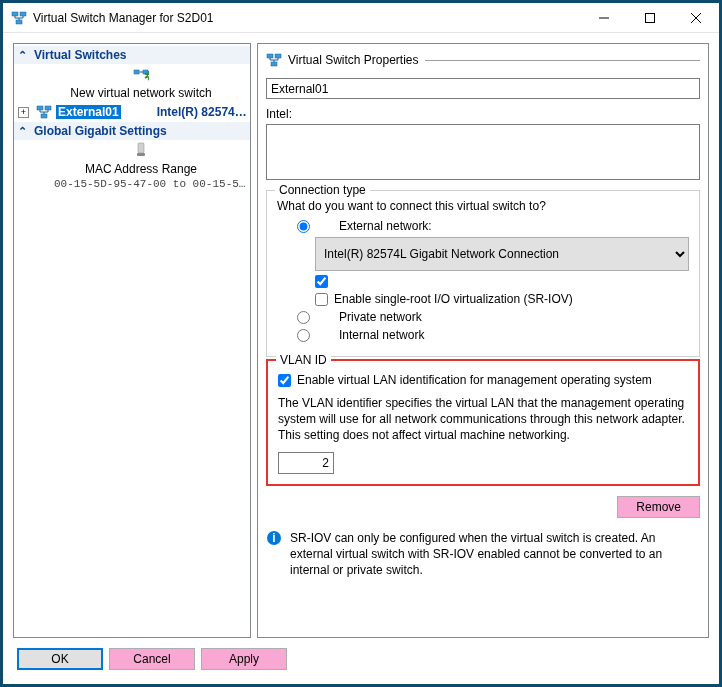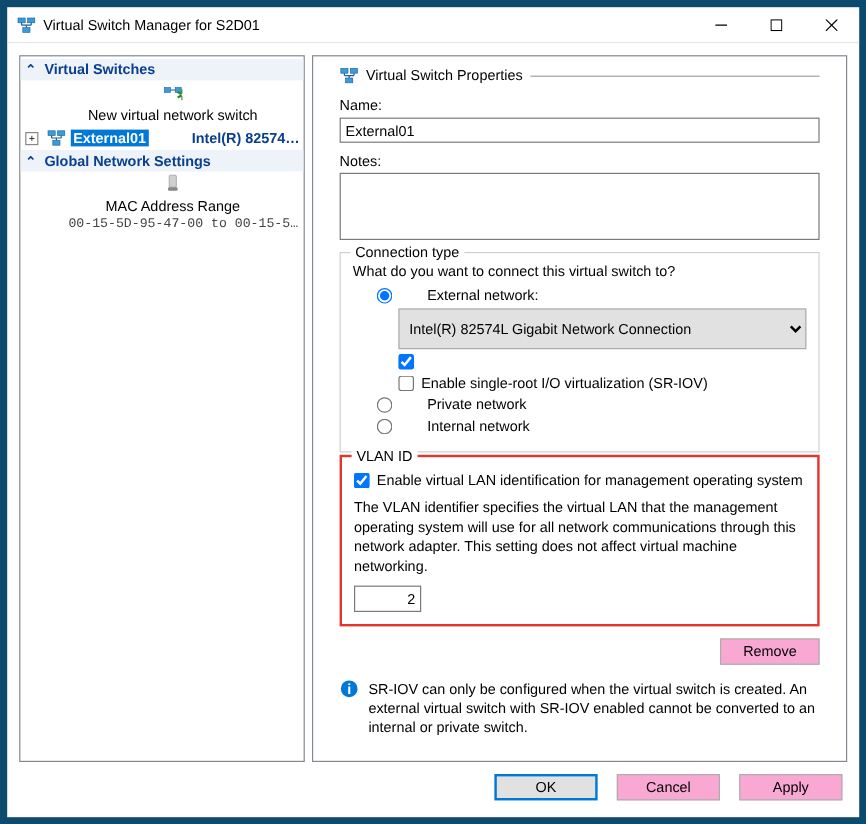--- a/index.html
+++ b/index.html
@@ -16,7 +16,7 @@
     .window {
       width: 722px;
       height: 687px;
-      border: 6px solid #0c4a6e;
+      border: 3px solid #0c4a6e;
       background: #fff;
       display: flex;
       flex-direction: column;

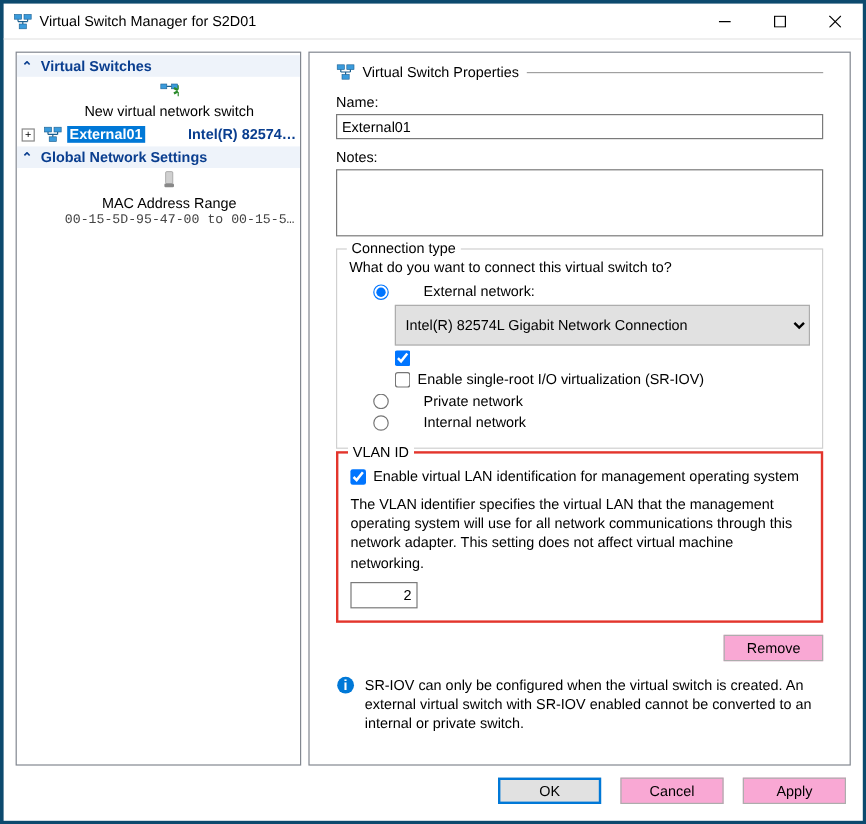--- a/index.html
+++ b/index.html
@@ -69,7 +69,7 @@
       flex: 1;
       border: 1px solid #828790;
       background: #fff;
-      padding: 8px 22px;
+      padding: 8px 8px;
       overflow: hidden;
       display: flex;
       flex-direction: column;

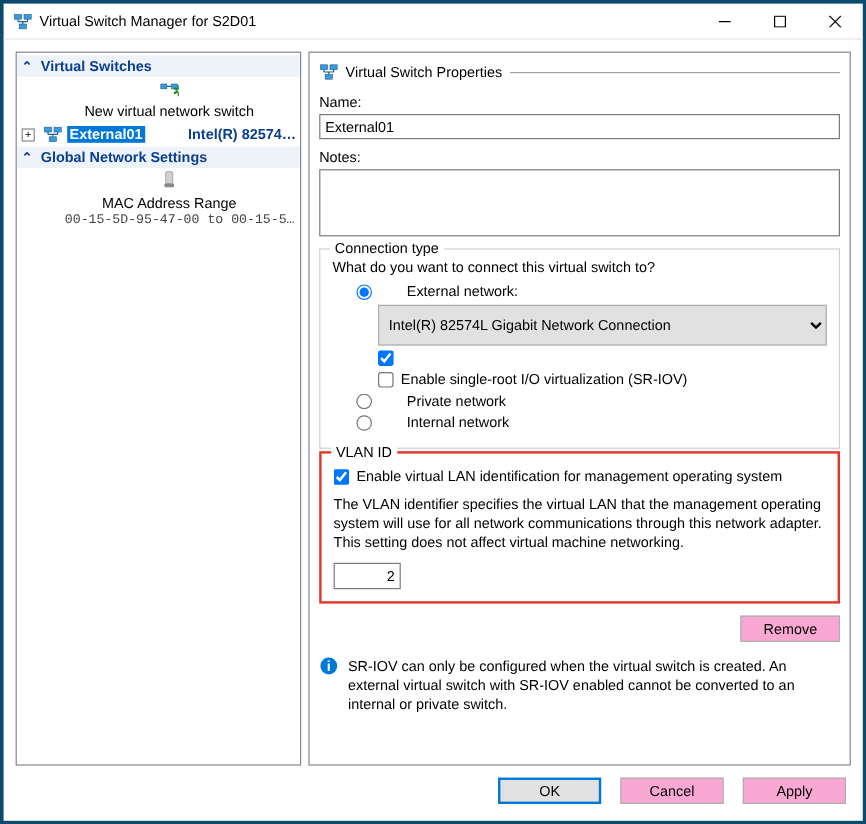--- a/index.html
+++ b/index.html
@@ -362,7 +362,6 @@
           <div class="line"></div>
         </div>
 
-        <div class="form-label">Name:</div>
         <input class="text-input" value="External01" style="">
 
         <div class="form-label" style="margin-top:8px">Notes:</div>

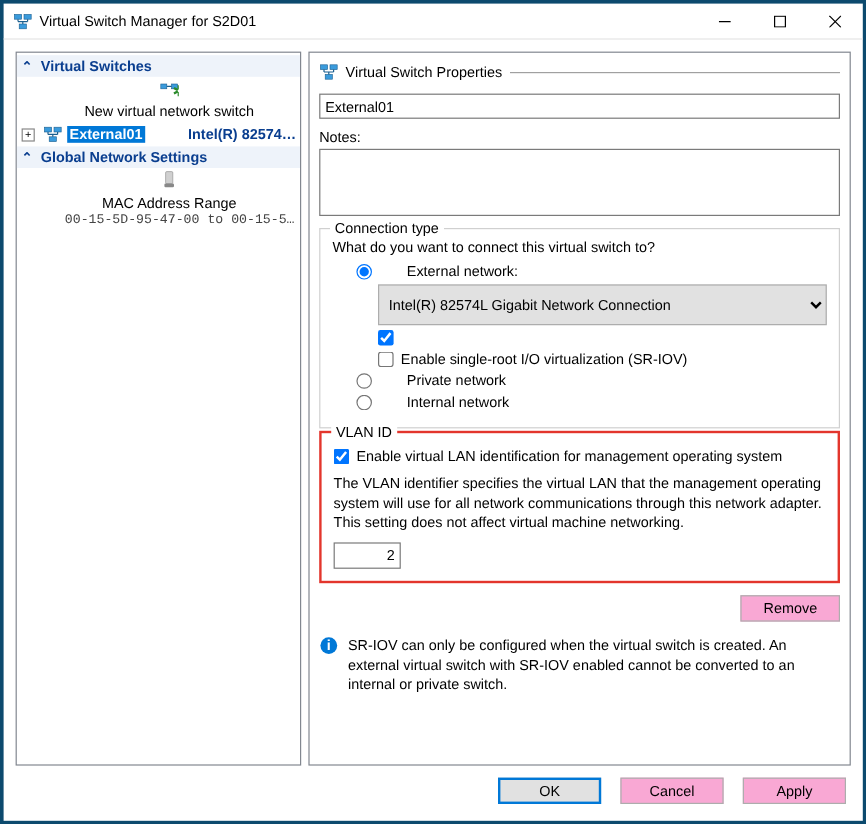--- a/index.html
+++ b/index.html
@@ -364,7 +364,7 @@
 
         <input class="text-input" value="External01" style="">
 
-        <div class="form-label" style="margin-top:8px">Notes:</div>
+        <div class="form-label" style="margin-top:8px">Intel:</div>
         <textarea class="textarea" style=""></textarea>
 
         <div class="fieldset">

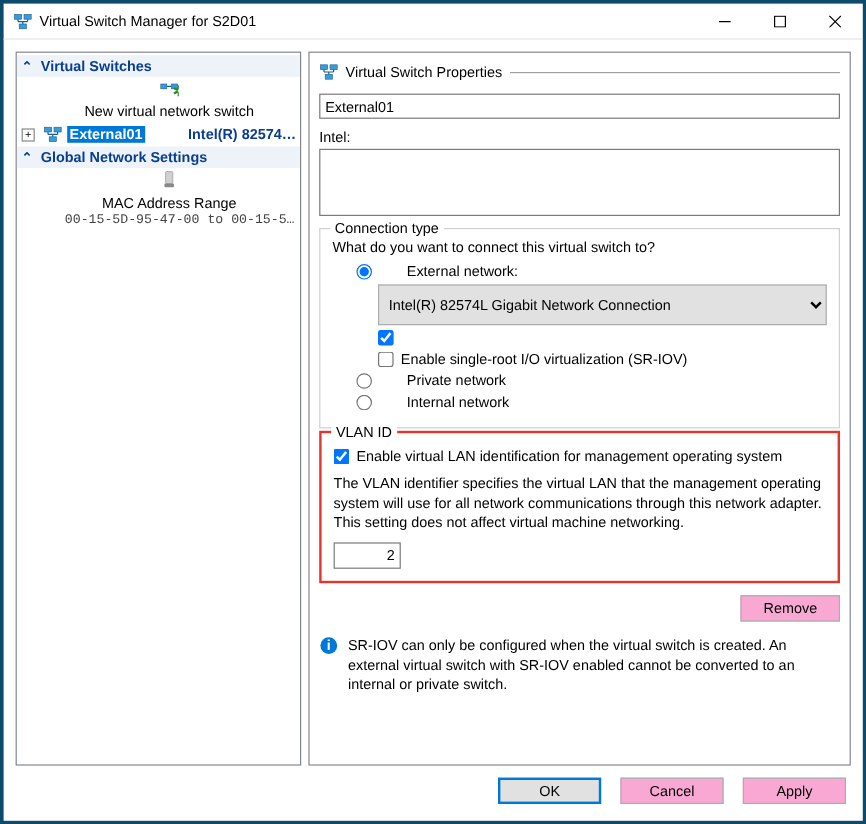--- a/index.html
+++ b/index.html
@@ -335,7 +335,7 @@
         </div>
         <div class="tree-header">
           <span class="chevron">⌃</span>
-          <span>Global Network Settings</span>
+          <span>Global Gigabit Settings</span>
         </div>
         <div class="tree-item">
           <svg width="16" height="16" viewBox="0 0 16 16">

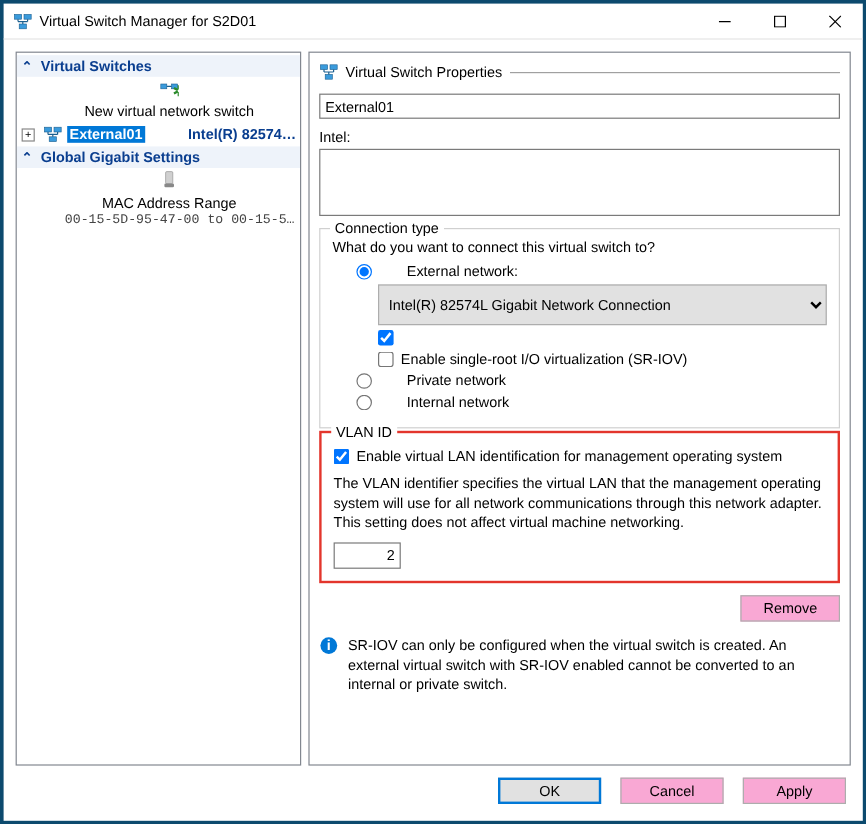--- a/index.html
+++ b/index.html
@@ -253,8 +253,8 @@
     }
     .button-row {
       display: flex;
-      justify-content: flex-end;
-      gap: 16px;
+      justify-content: flex-start;
+      gap: 6px;
       padding: 10px 4px 4px;
     }
     .desc-text {

